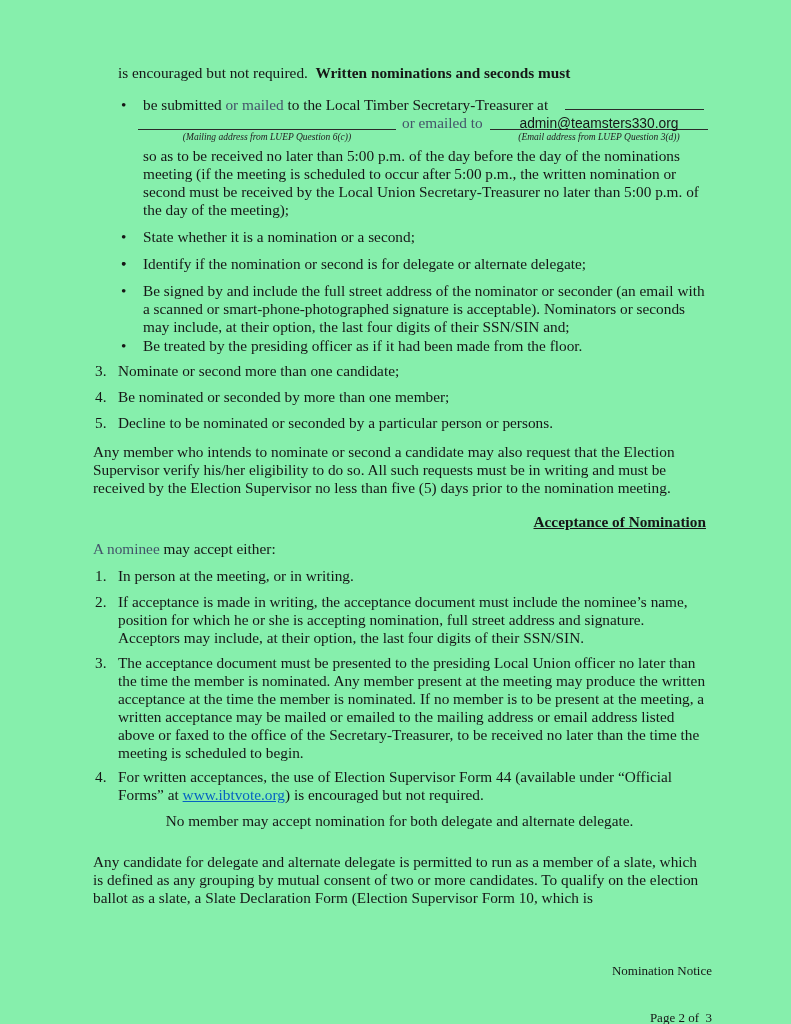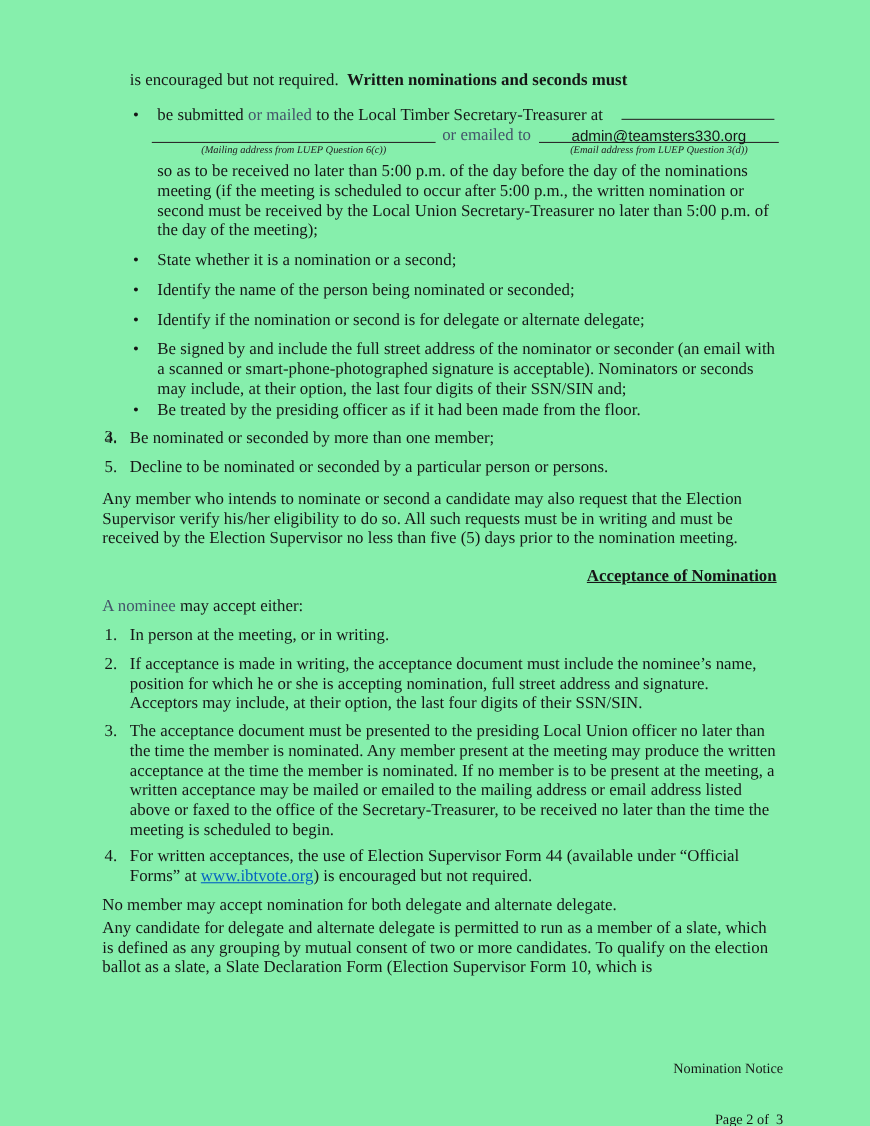--- a/index.html
+++ b/index.html
@@ -107,7 +107,6 @@
     </div>
     <div class="bitem">
       <span class="marker">•</span>
-      <span>Identify the name of the person being nominated or seconded;</span>
     </div>
     <div class="bitem">
       <span class="marker">•</span>

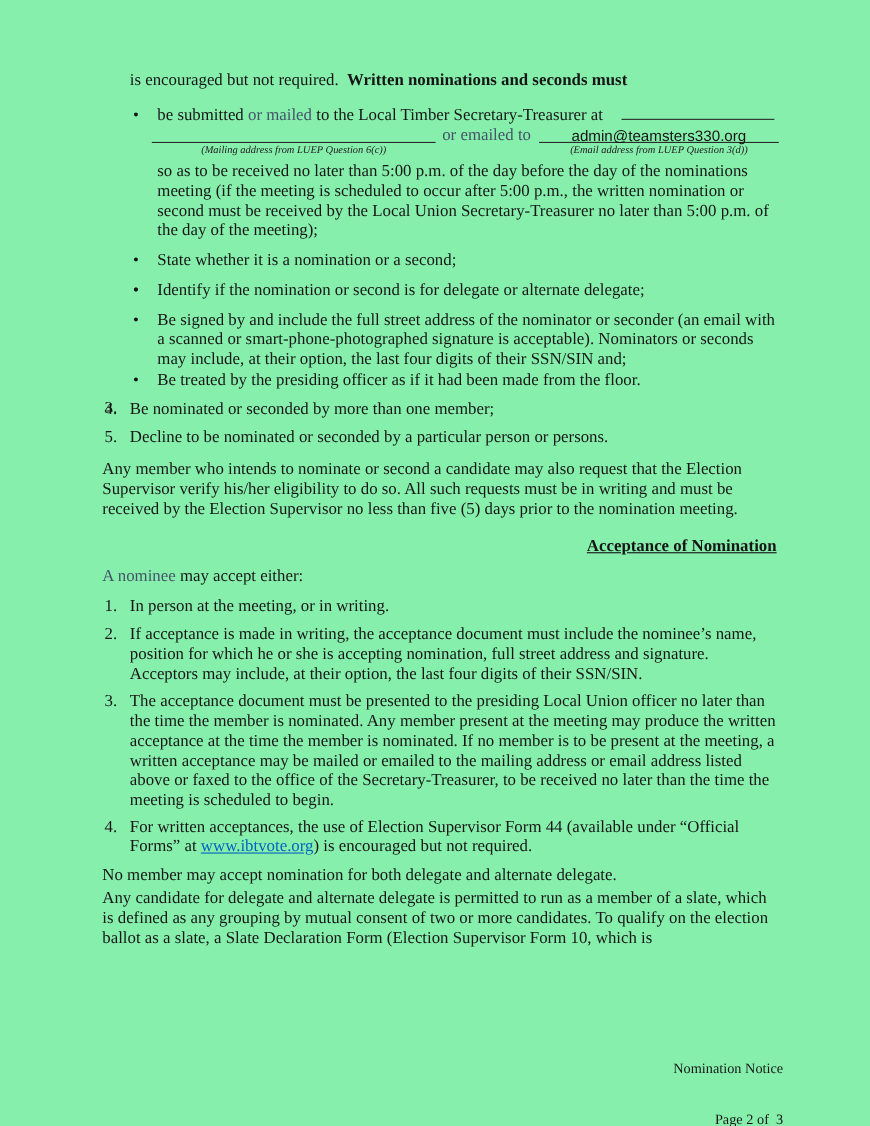--- a/index.html
+++ b/index.html
@@ -123,6 +123,7 @@
 
     <div class="nitem">
       <span class="nnum">3.</span>
+      <span>Nominate or second more than one candidate;</span>
     </div>
     <div class="nitem">
       <span class="nnum">4.</span>

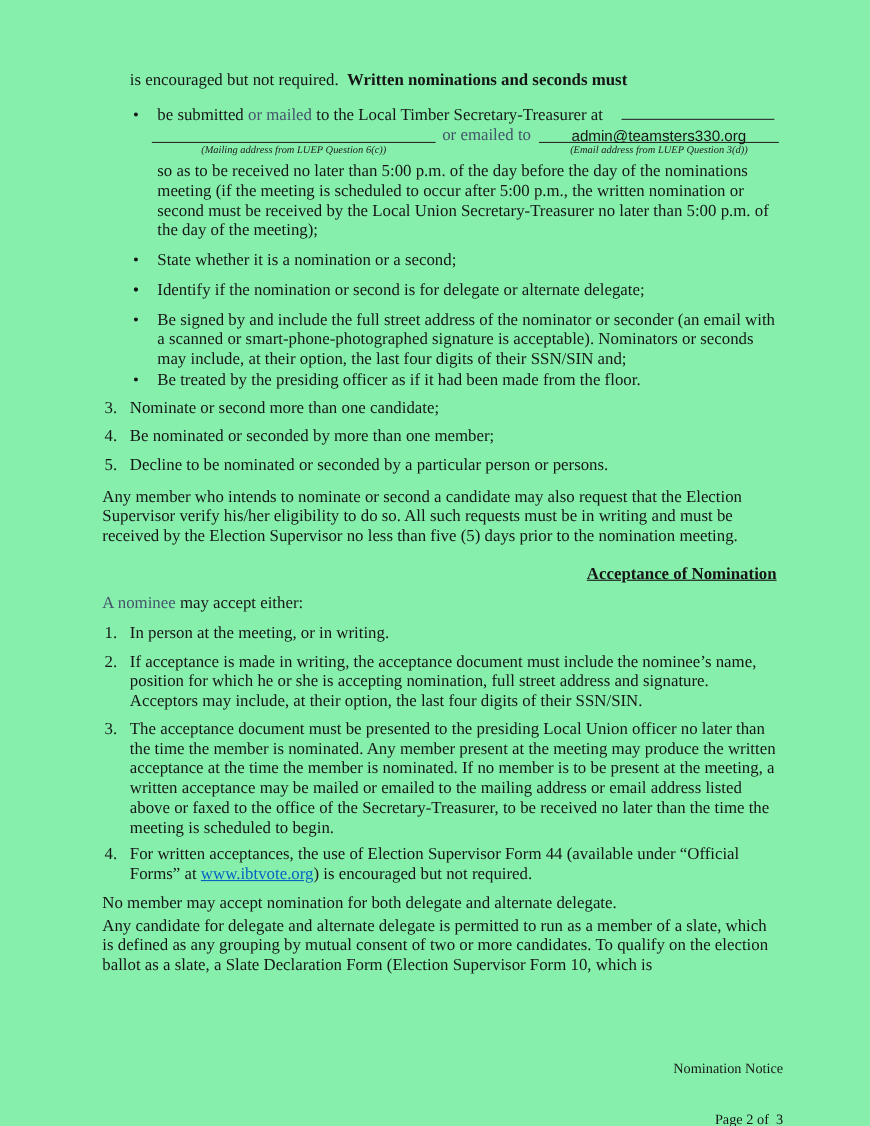--- a/index.html
+++ b/index.html
@@ -65,7 +65,7 @@
   .mb7{margin-bottom:7px;}
   .mb6{margin-bottom:6px;}
   .mb11{margin-bottom:11px;}
-  .no-member{margin-bottom:3px;}
+  .no-member{margin-bottom:23px;text-align:center;}
 
   .footer{
     position:absolute;

